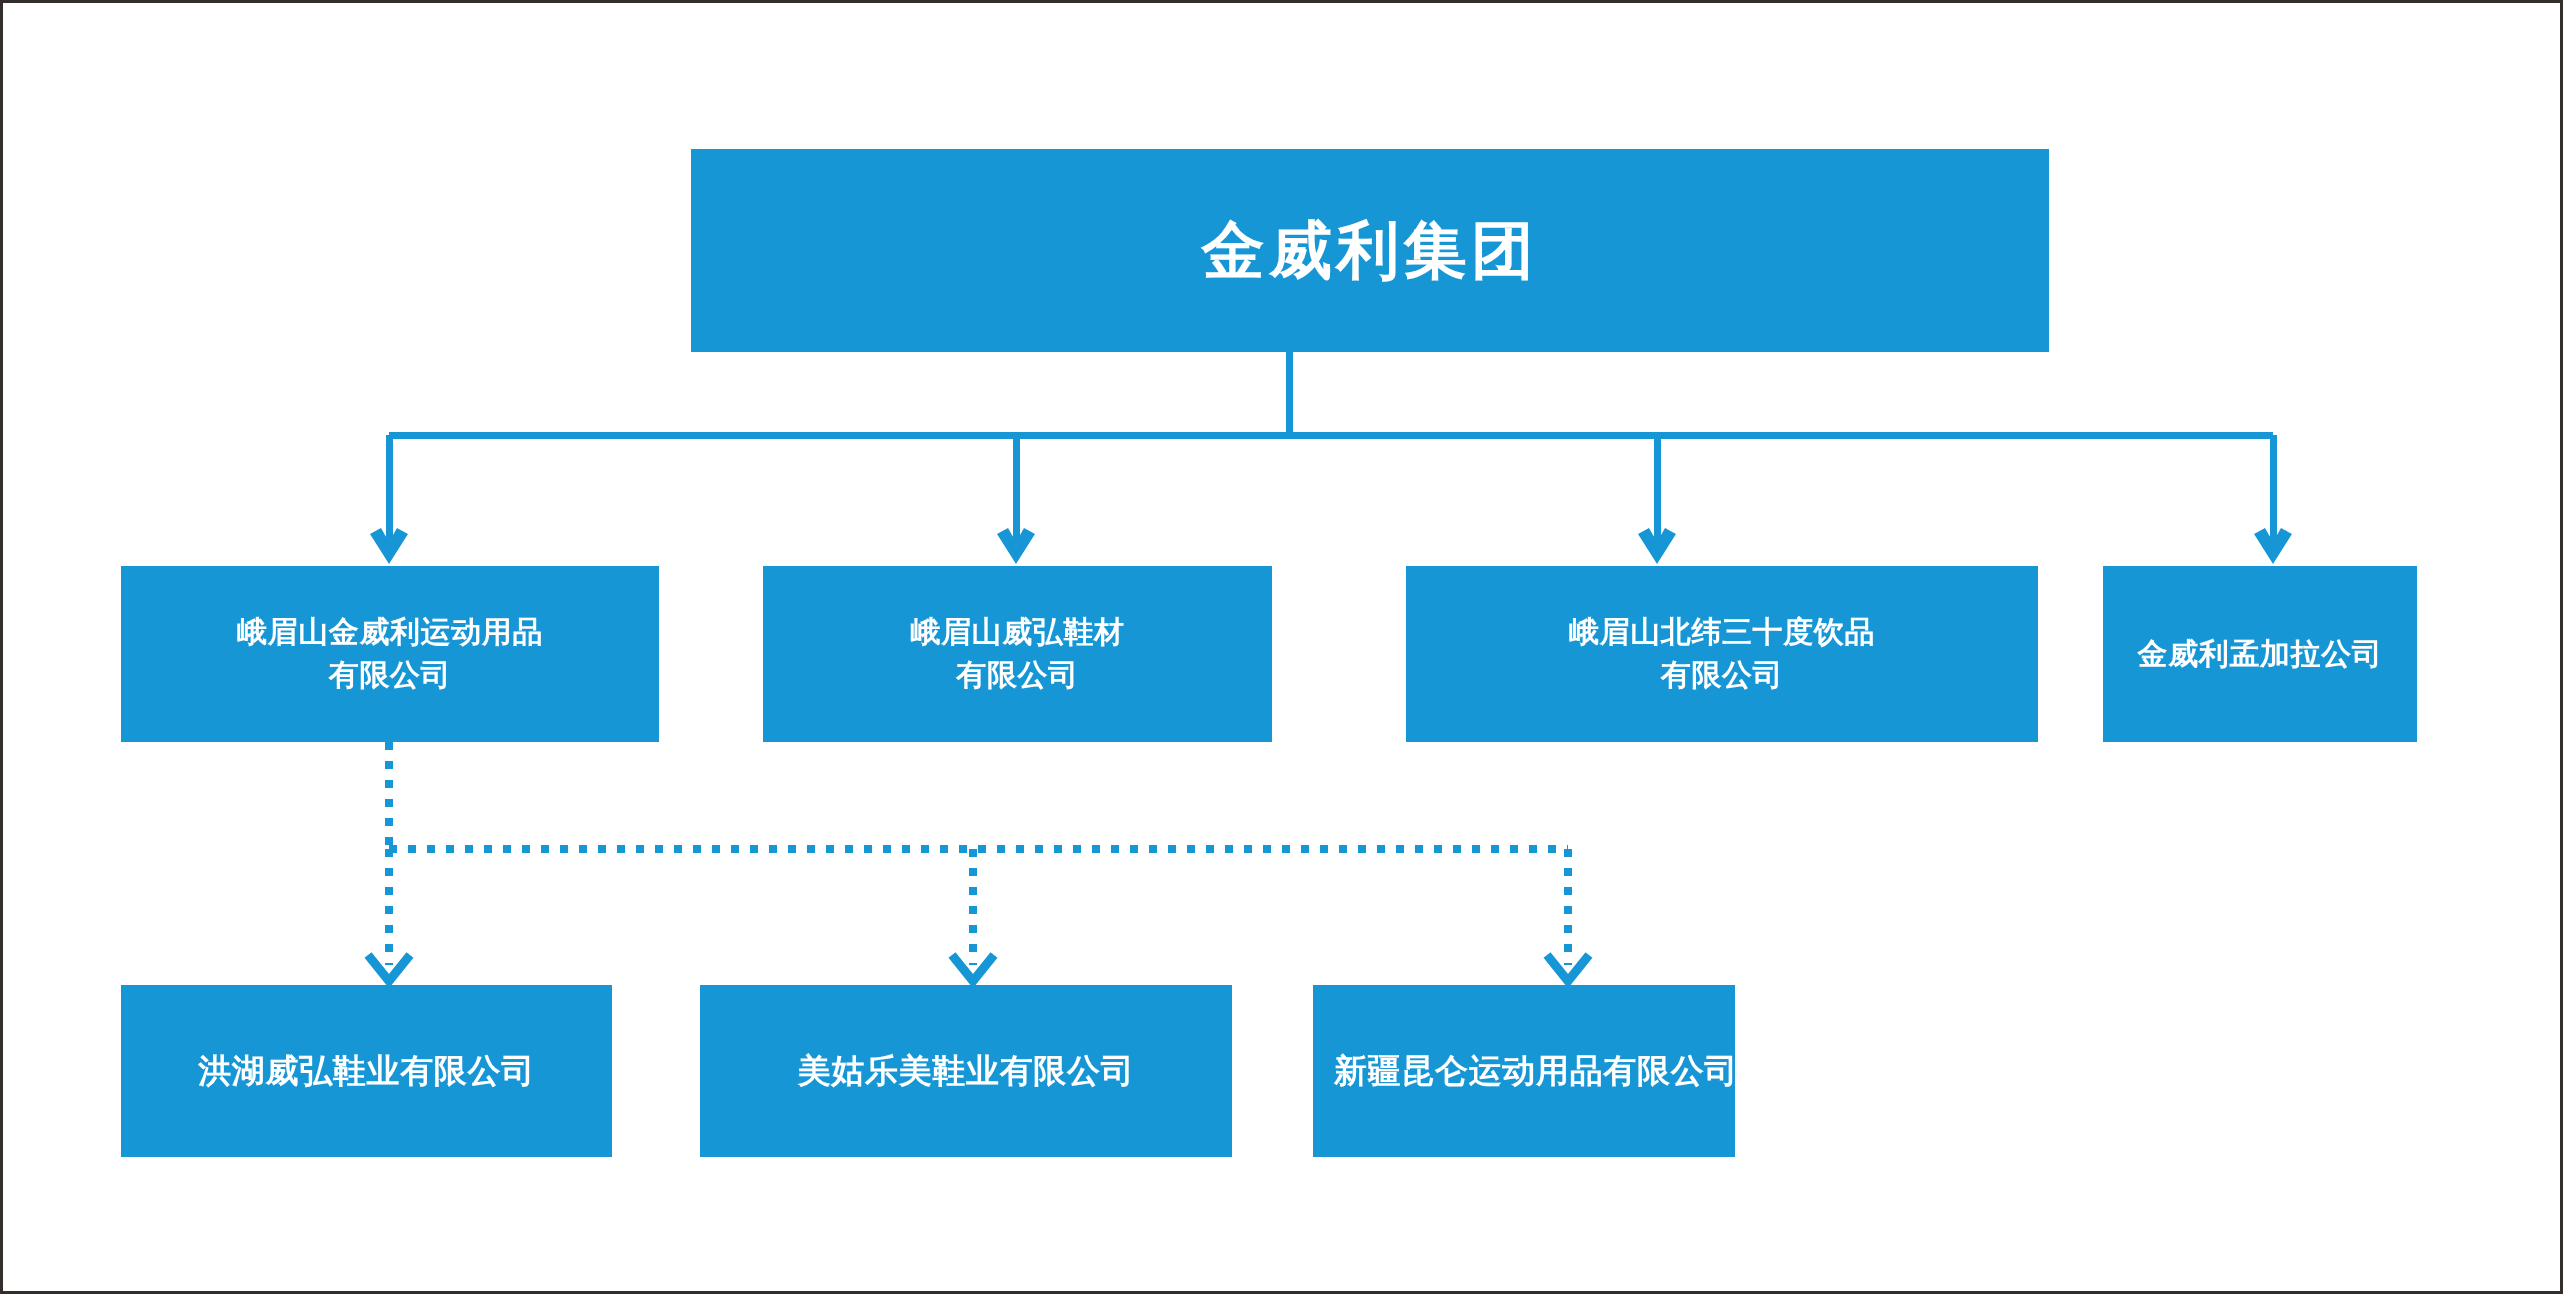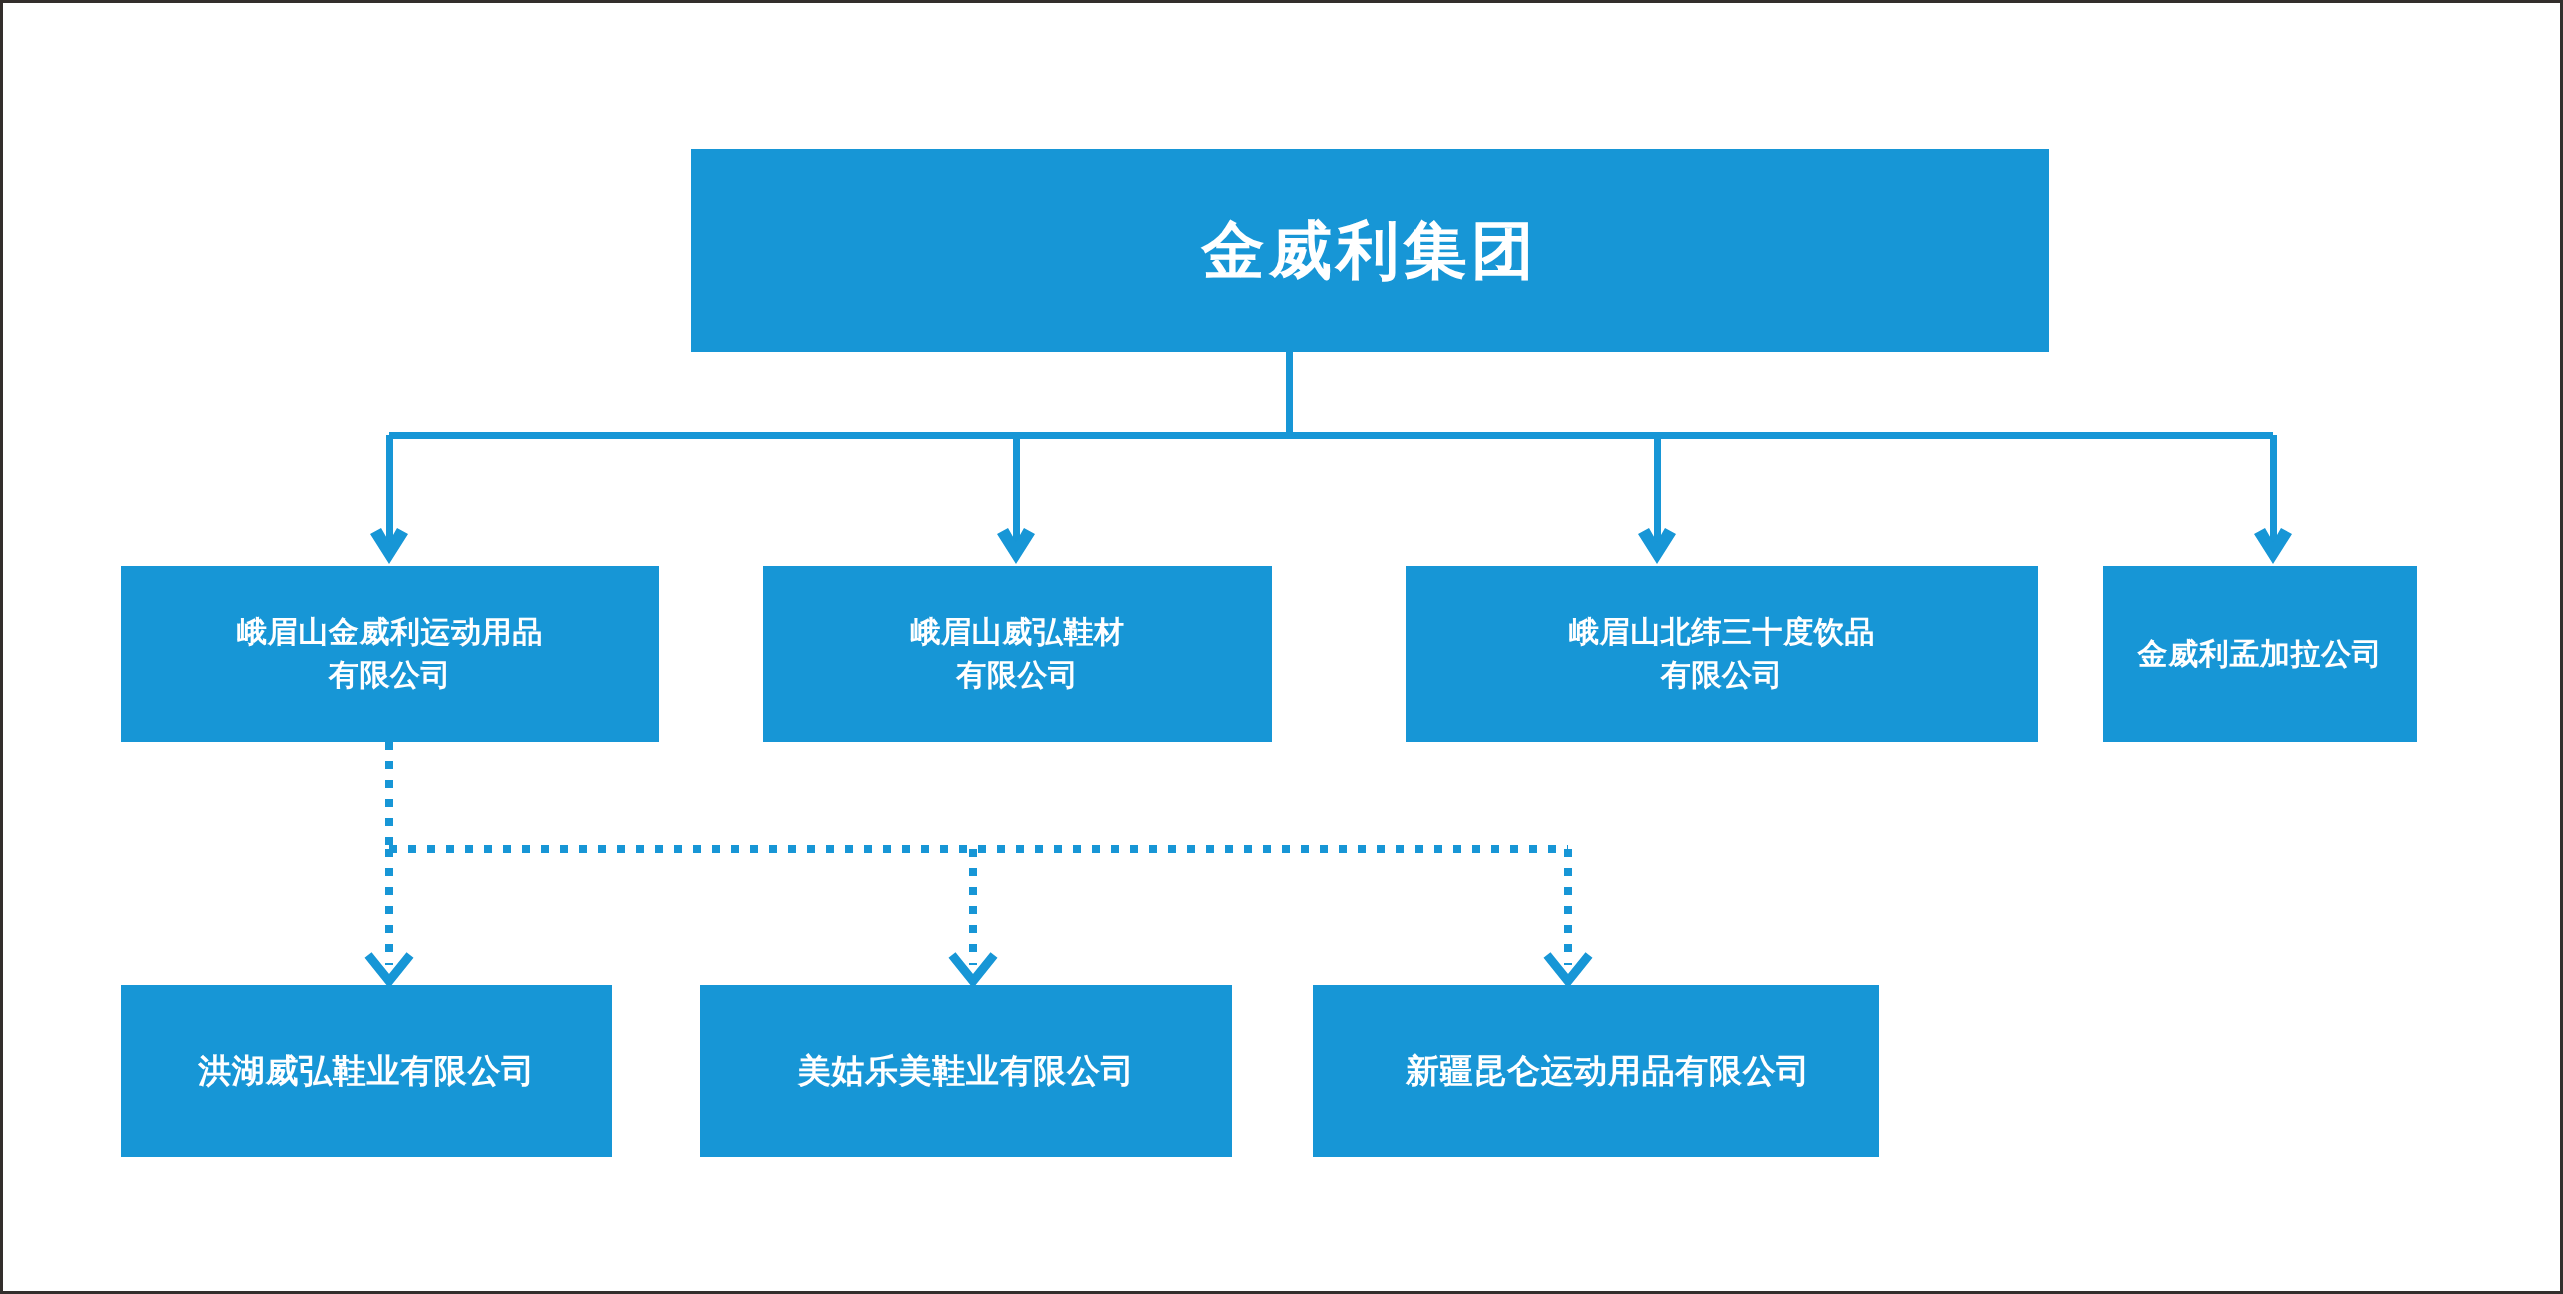--- a/index.html
+++ b/index.html
@@ -60,7 +60,7 @@
   .lvl3 { height: 172px; top: 982px; font-size: 33px; }
   .lvl3-a { left: 118px;  width: 491px; font-family: Liberation Serif, serif; }
   .lvl3-b { left: 697px;  width: 532px; }
-  .lvl3-c { left: 1310px; width: 566px; padding-left: 24px; }
+  .lvl3-c { left: 1310px; width: 422px; padding-left: 24px; }
 
   .node-line { display: block; }
 </style>

